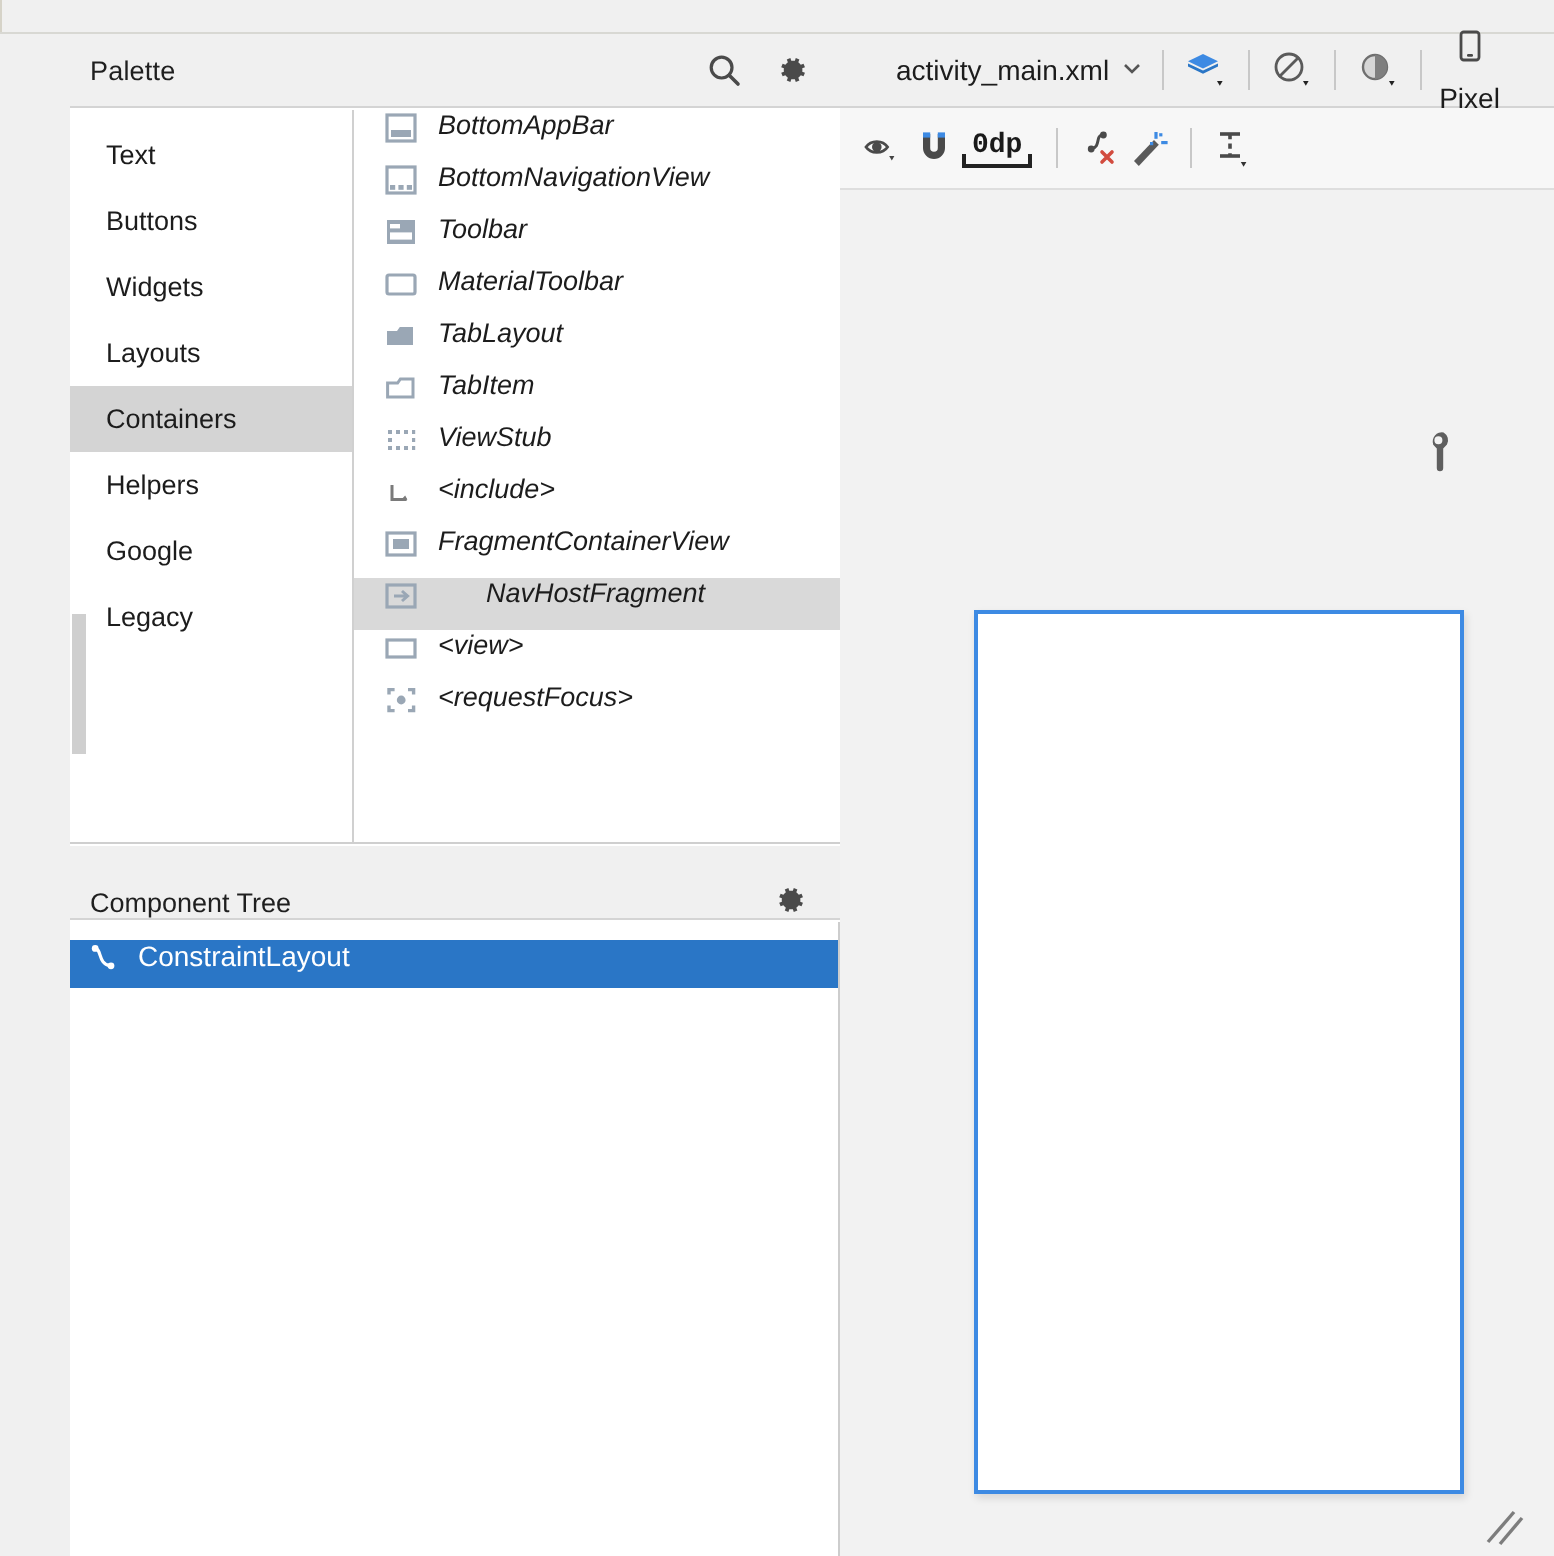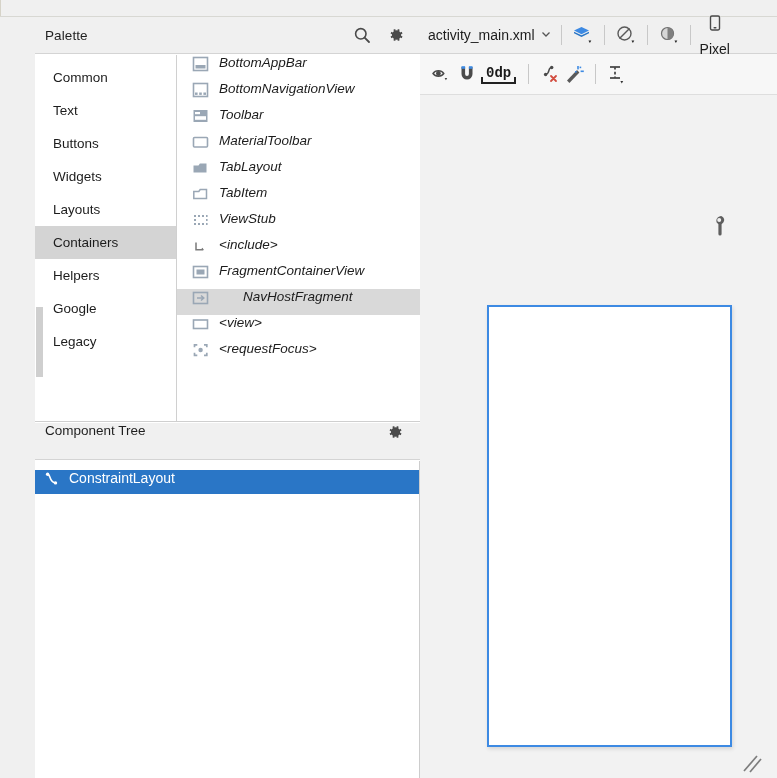--- a/index.html
+++ b/index.html
@@ -151,7 +151,7 @@
   }
   .file-tab {
     display: flex; align-items: center; gap: 5px;
-    margin-left: 8px; cursor: pointer;
+    margin-left: 28px; cursor: pointer;
   }
   .file-tab .name { font-size: 14px; color: #1c1c1c; }
   .tb-sep { width: 1px; height: 20px; background: #c8c8c8; margin: 0 9px; }

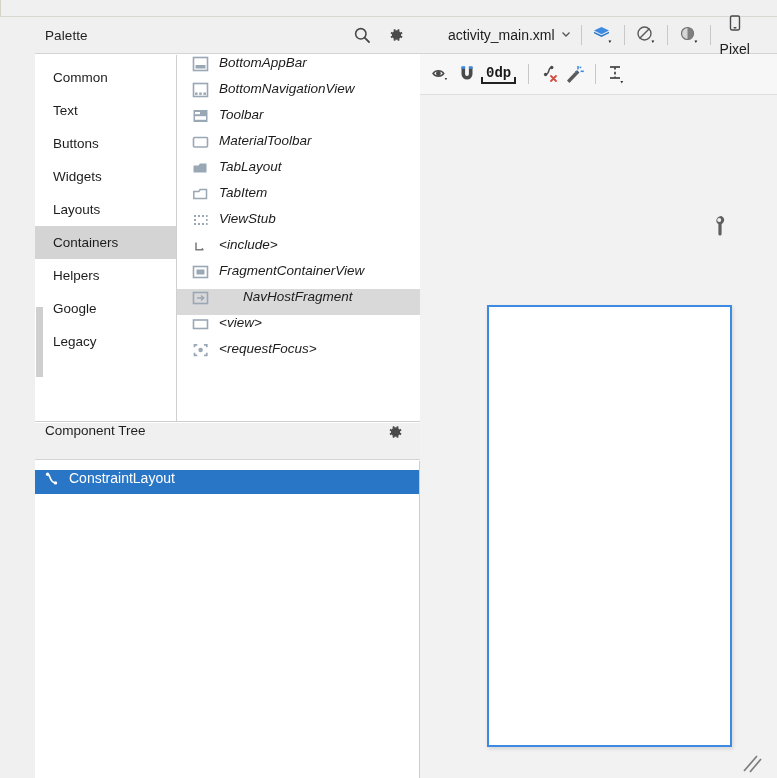--- a/index.html
+++ b/index.html
@@ -236,7 +236,6 @@
     <div class="palette-body">
 
       <div class="palette-cats">
-        <div class="cat">Common</div>
         <div class="cat">Text</div>
         <div class="cat">Buttons</div>
         <div class="cat">Widgets</div>

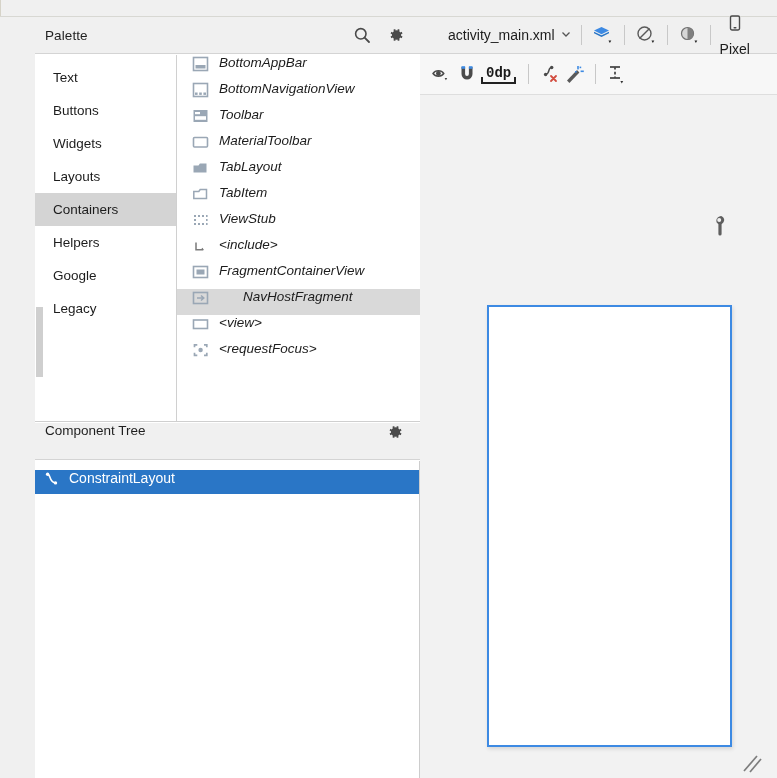--- a/index.html
+++ b/index.html
@@ -115,7 +115,7 @@
     position: absolute; left: 0; top: 406px; width: 419px; height: 37px;
     background: #f0f0f0;
     border-bottom: 1px solid #d4d4d4;
-    display: flex; align-items: flex-start;
+    display: flex; align-items: flex-end;
   }
   .ctree-header .title { margin-left: 10px; font-size: 13.5px; }
   .ctree-header .actions { margin-left: auto; display: flex; gap: 18px; margin-right: 14px; }

